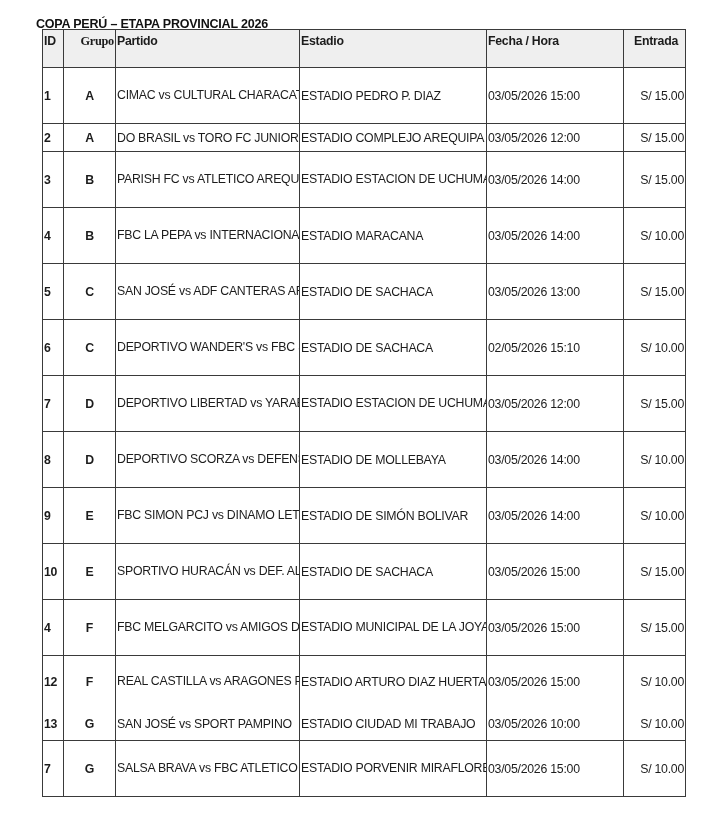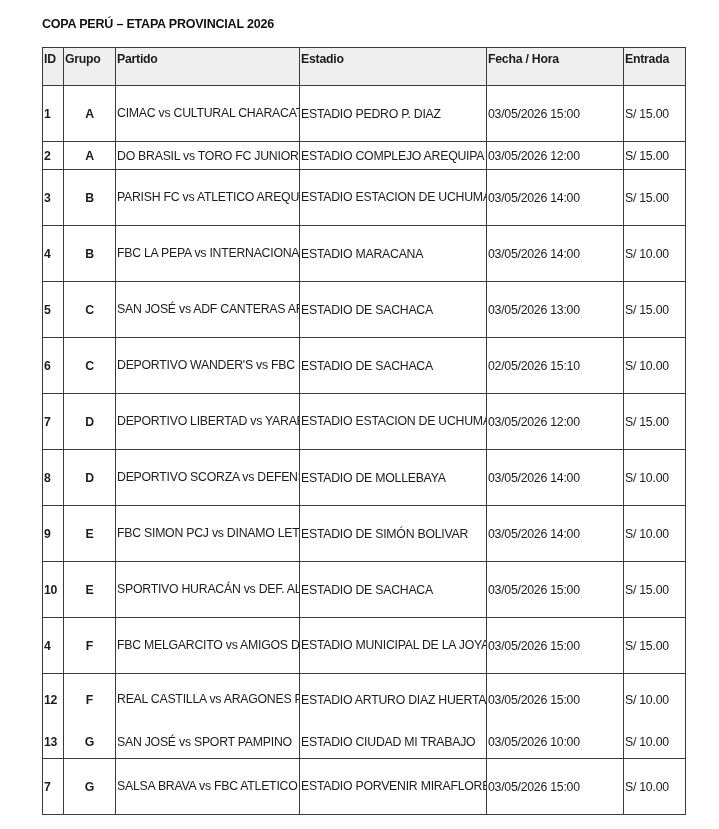--- a/index.html
+++ b/index.html
@@ -17,7 +17,7 @@
     }
     .doc-title {
       position: absolute;
-      left: 42px;
+      left: 36px;
       top: 17px;
       font-size: 12.5px;
       font-weight: bold;

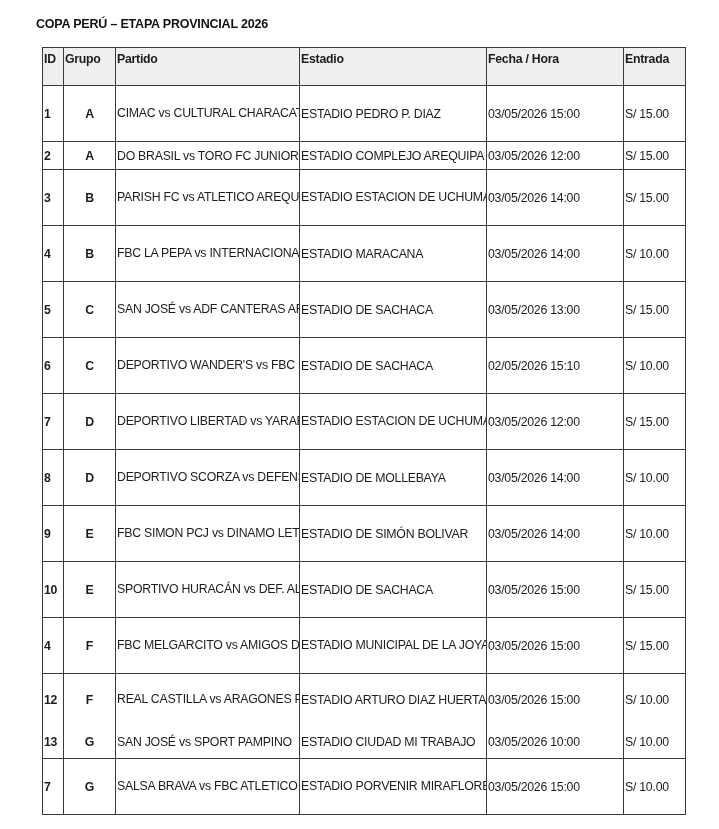--- a/index.html
+++ b/index.html
@@ -27,7 +27,7 @@
     table.schedule {
       position: absolute;
       left: 42px;
-      top: 47px;
+      top: 29px;
       border-collapse: collapse;
       table-layout: fixed;
       width: 643px;

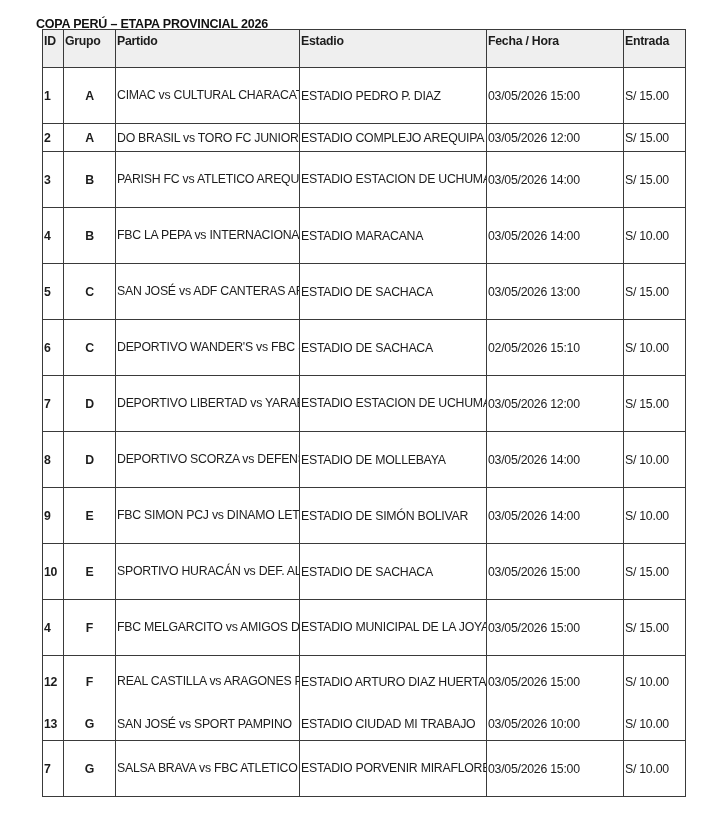--- a/index.html
+++ b/index.html
@@ -57,7 +57,7 @@
       padding-top: 4px;
       font-size: 12.3px;
     }
-    table.schedule thead th.h-grupo { text-align: left; }
+    table.schedule thead th.h-grupo { text-align: right; font-family: Liberation Serif, serif; }
     table.schedule thead th.h-entrada { text-align: left; padding-right: 0; }
     td.c-id { font-weight: bold; }
     td.c-grupo { font-weight: bold; text-align: center; }

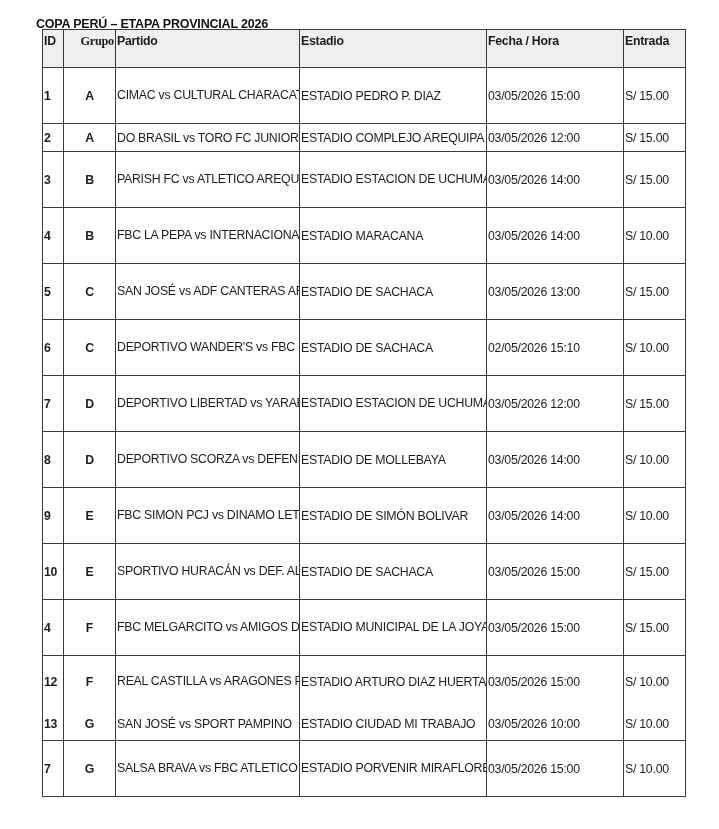--- a/index.html
+++ b/index.html
@@ -58,7 +58,7 @@
       font-size: 12.3px;
     }
     table.schedule thead th.h-grupo { text-align: right; font-family: Liberation Serif, serif; }
-    table.schedule thead th.h-entrada { text-align: left; padding-right: 0; }
+    table.schedule thead th.h-entrada { text-align: right; padding-right: 7px; }
     td.c-id { font-weight: bold; }
     td.c-grupo { font-weight: bold; text-align: center; }
     td.c-entrada { padding-right: 0; }

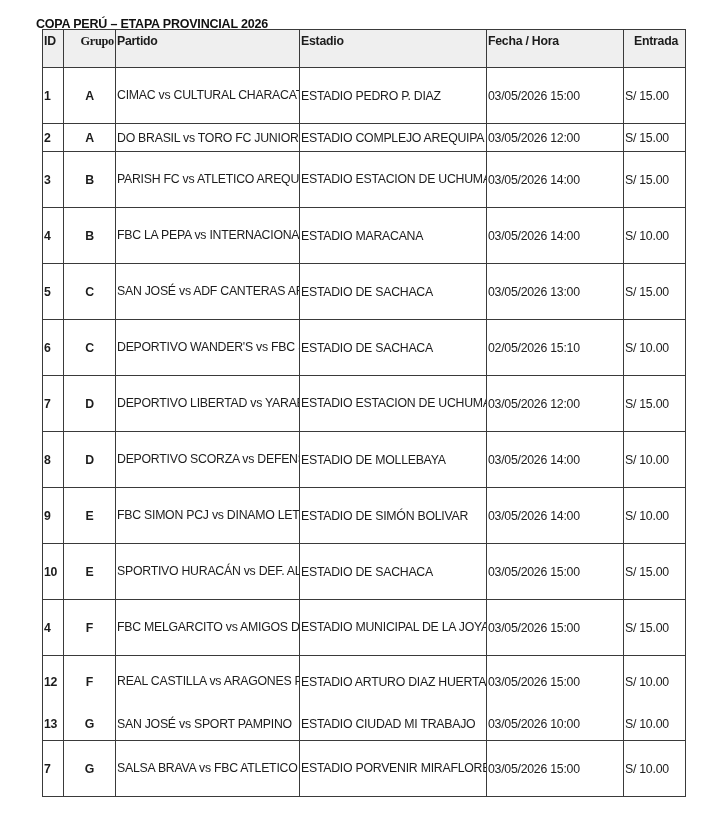--- a/index.html
+++ b/index.html
@@ -61,7 +61,7 @@
     table.schedule thead th.h-entrada { text-align: right; padding-right: 7px; }
     td.c-id { font-weight: bold; }
     td.c-grupo { font-weight: bold; text-align: center; }
-    td.c-entrada { padding-right: 0; }
+    td.c-entrada { text-align: right; padding-right: 0; }
     td.wrap { white-space: normal; line-height: 25px; }
     tr.r2 td { height: 27px; }
     tr.r2l td { height: 55px; }

